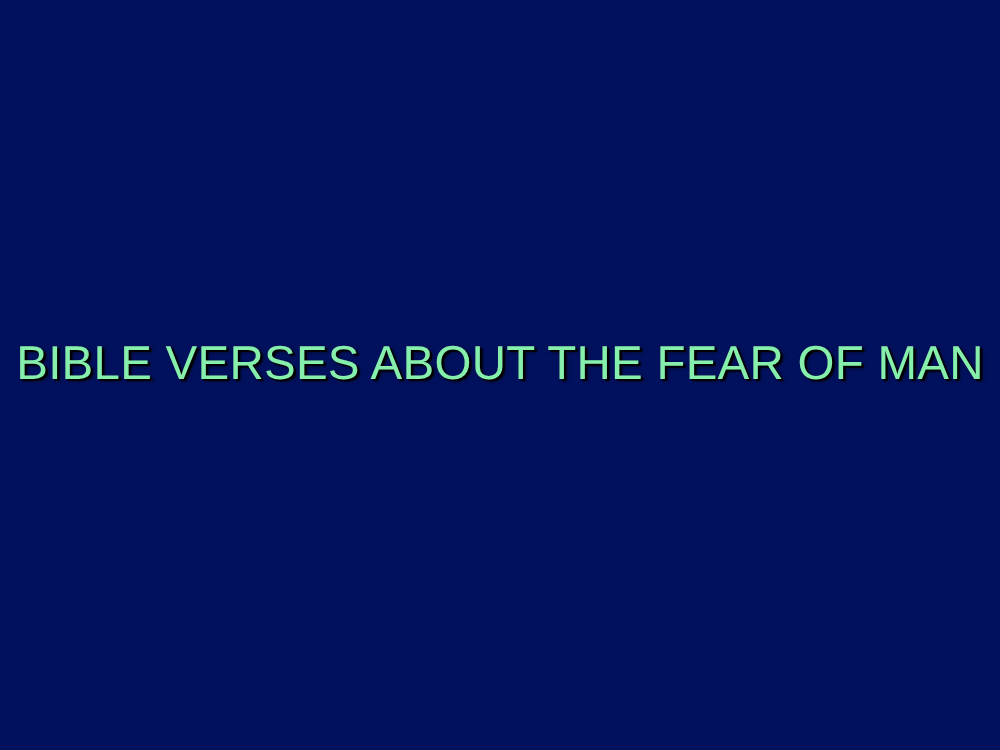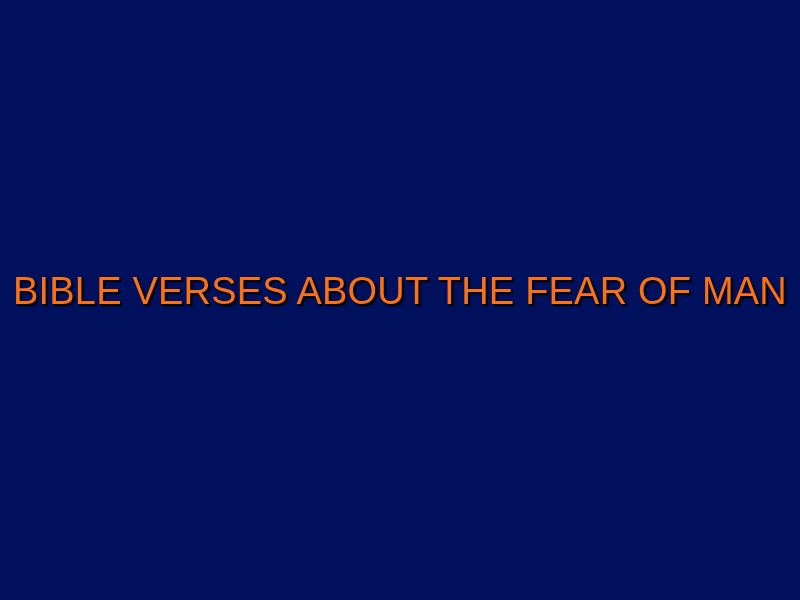--- a/index.html
+++ b/index.html
@@ -40,7 +40,7 @@
   .poster-title {
     margin: 0;
     padding: 0;
-    color: #f97316;
+    color: #86efac;
     font-family: "Liberation Sans", sans-serif;
     font-size: 38px;
     font-weight: 400;

